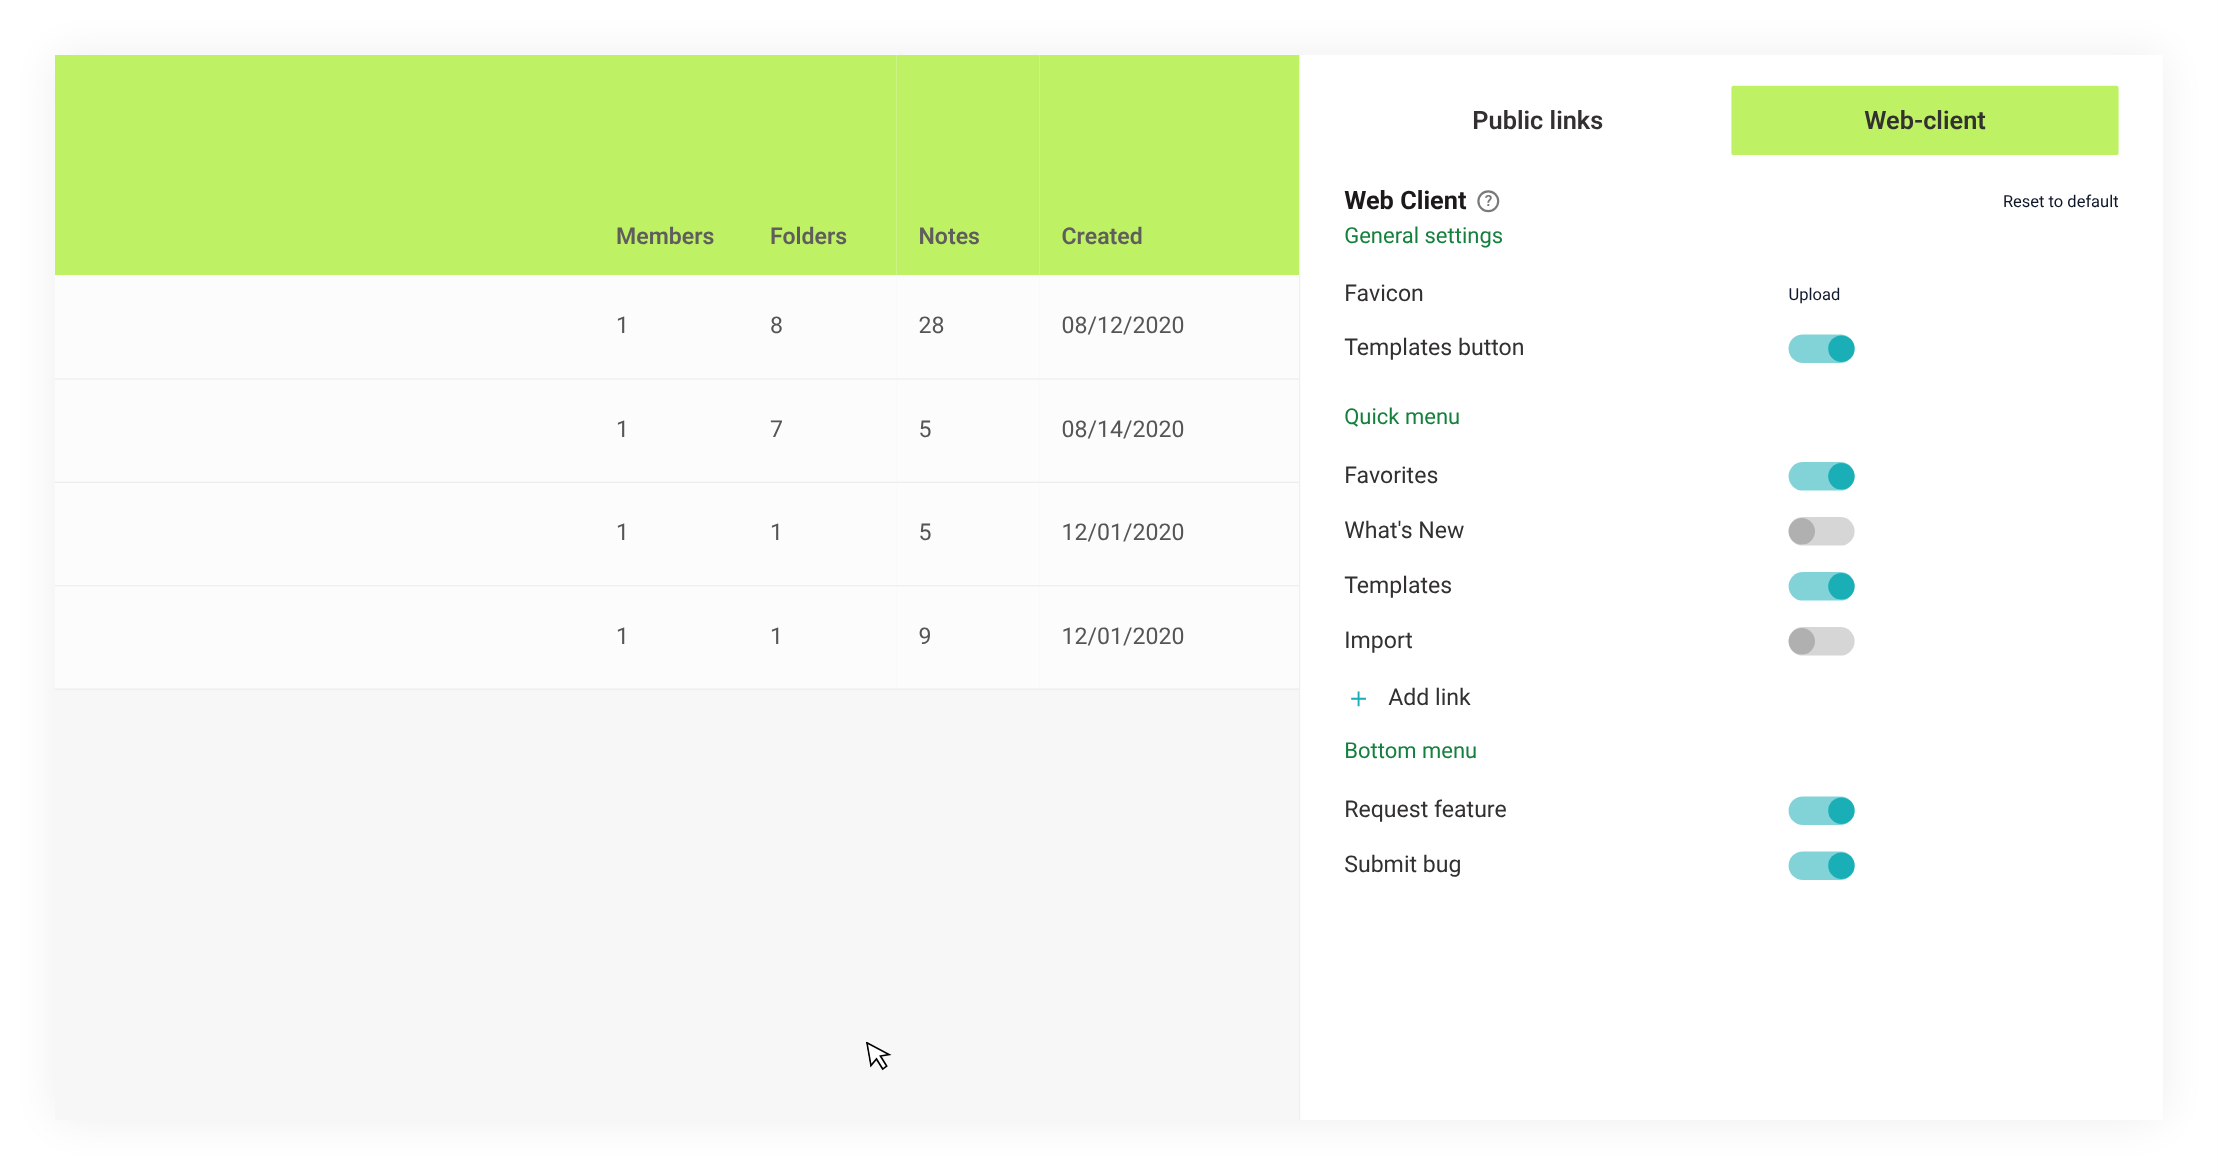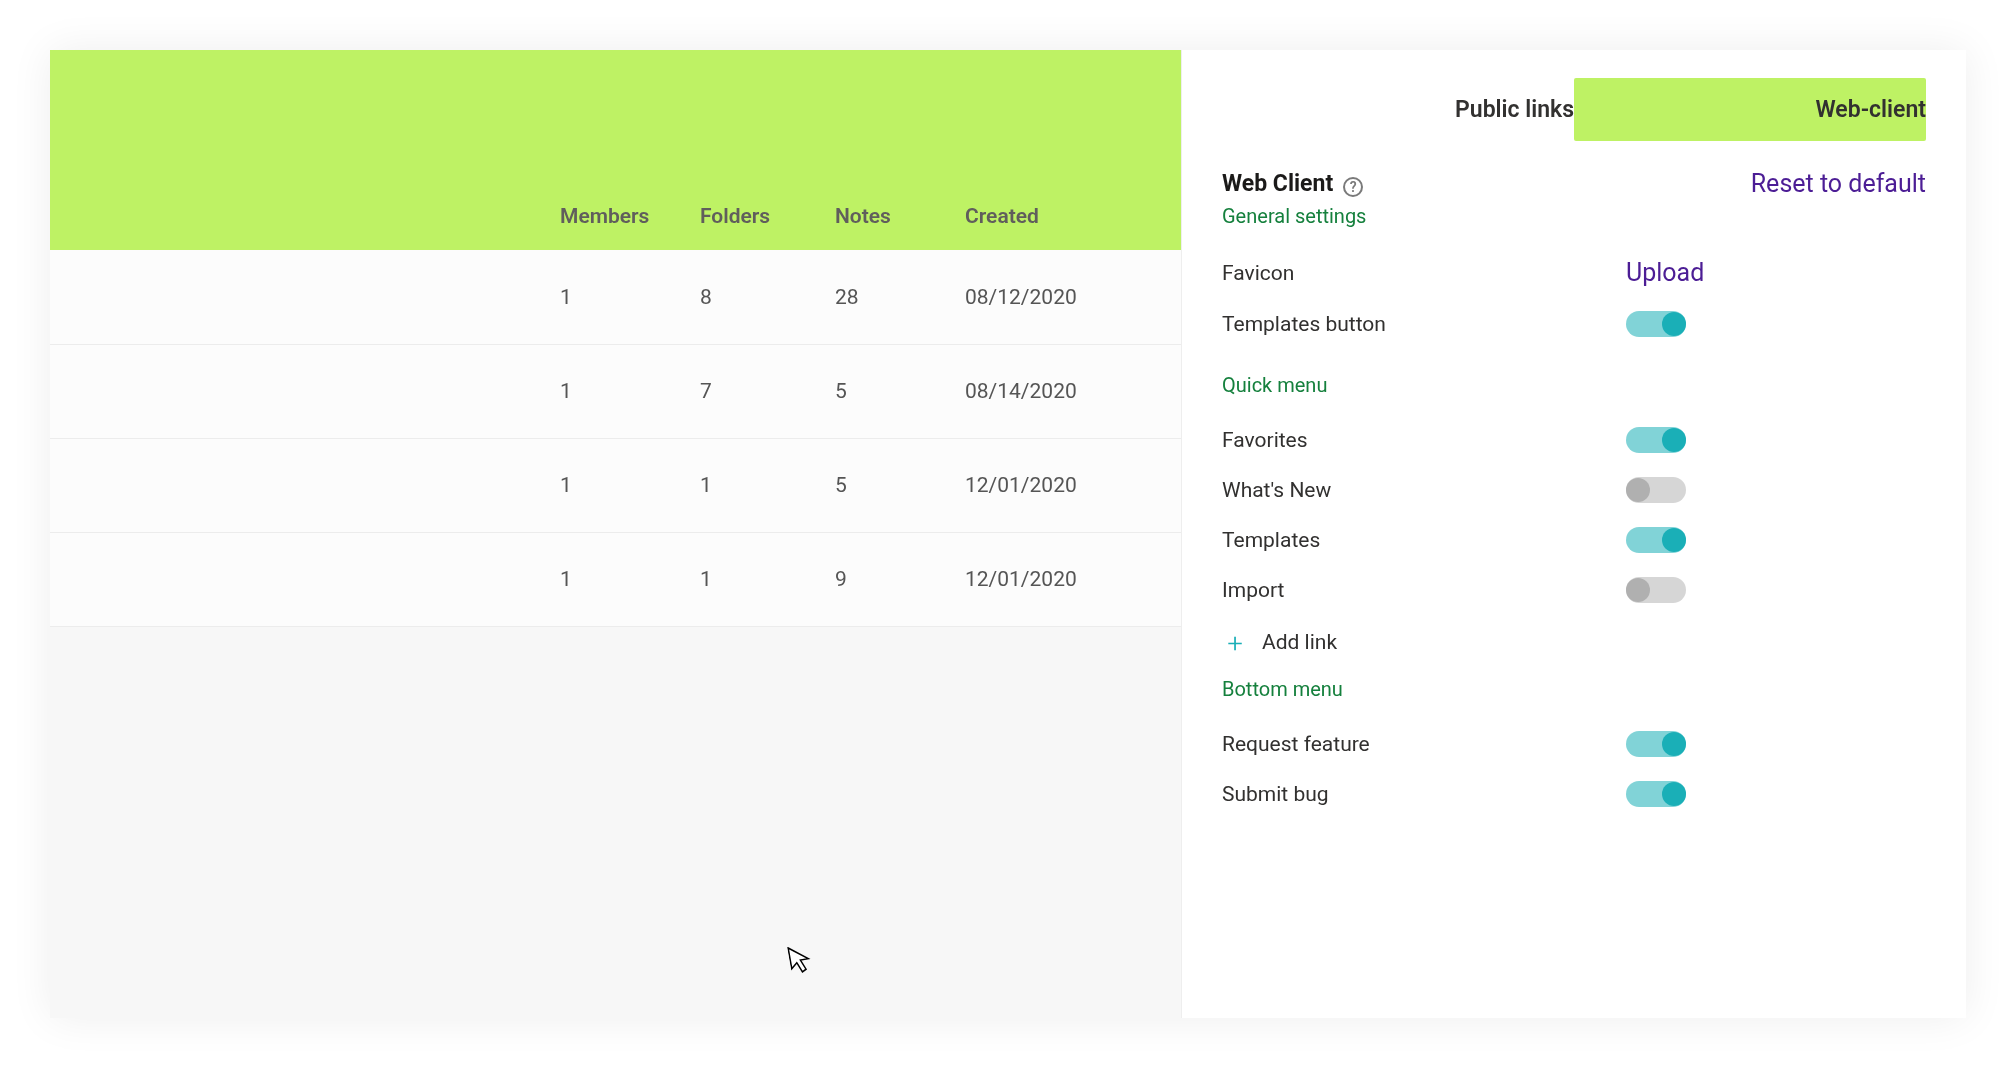--- a/index.html
+++ b/index.html
@@ -127,7 +127,7 @@
   }
   .tab {
     flex: 1;
-    text-align: right;
+    text-align: center;
     padding: 18px 0;
     font-size: 23px;
     font-weight: 600;

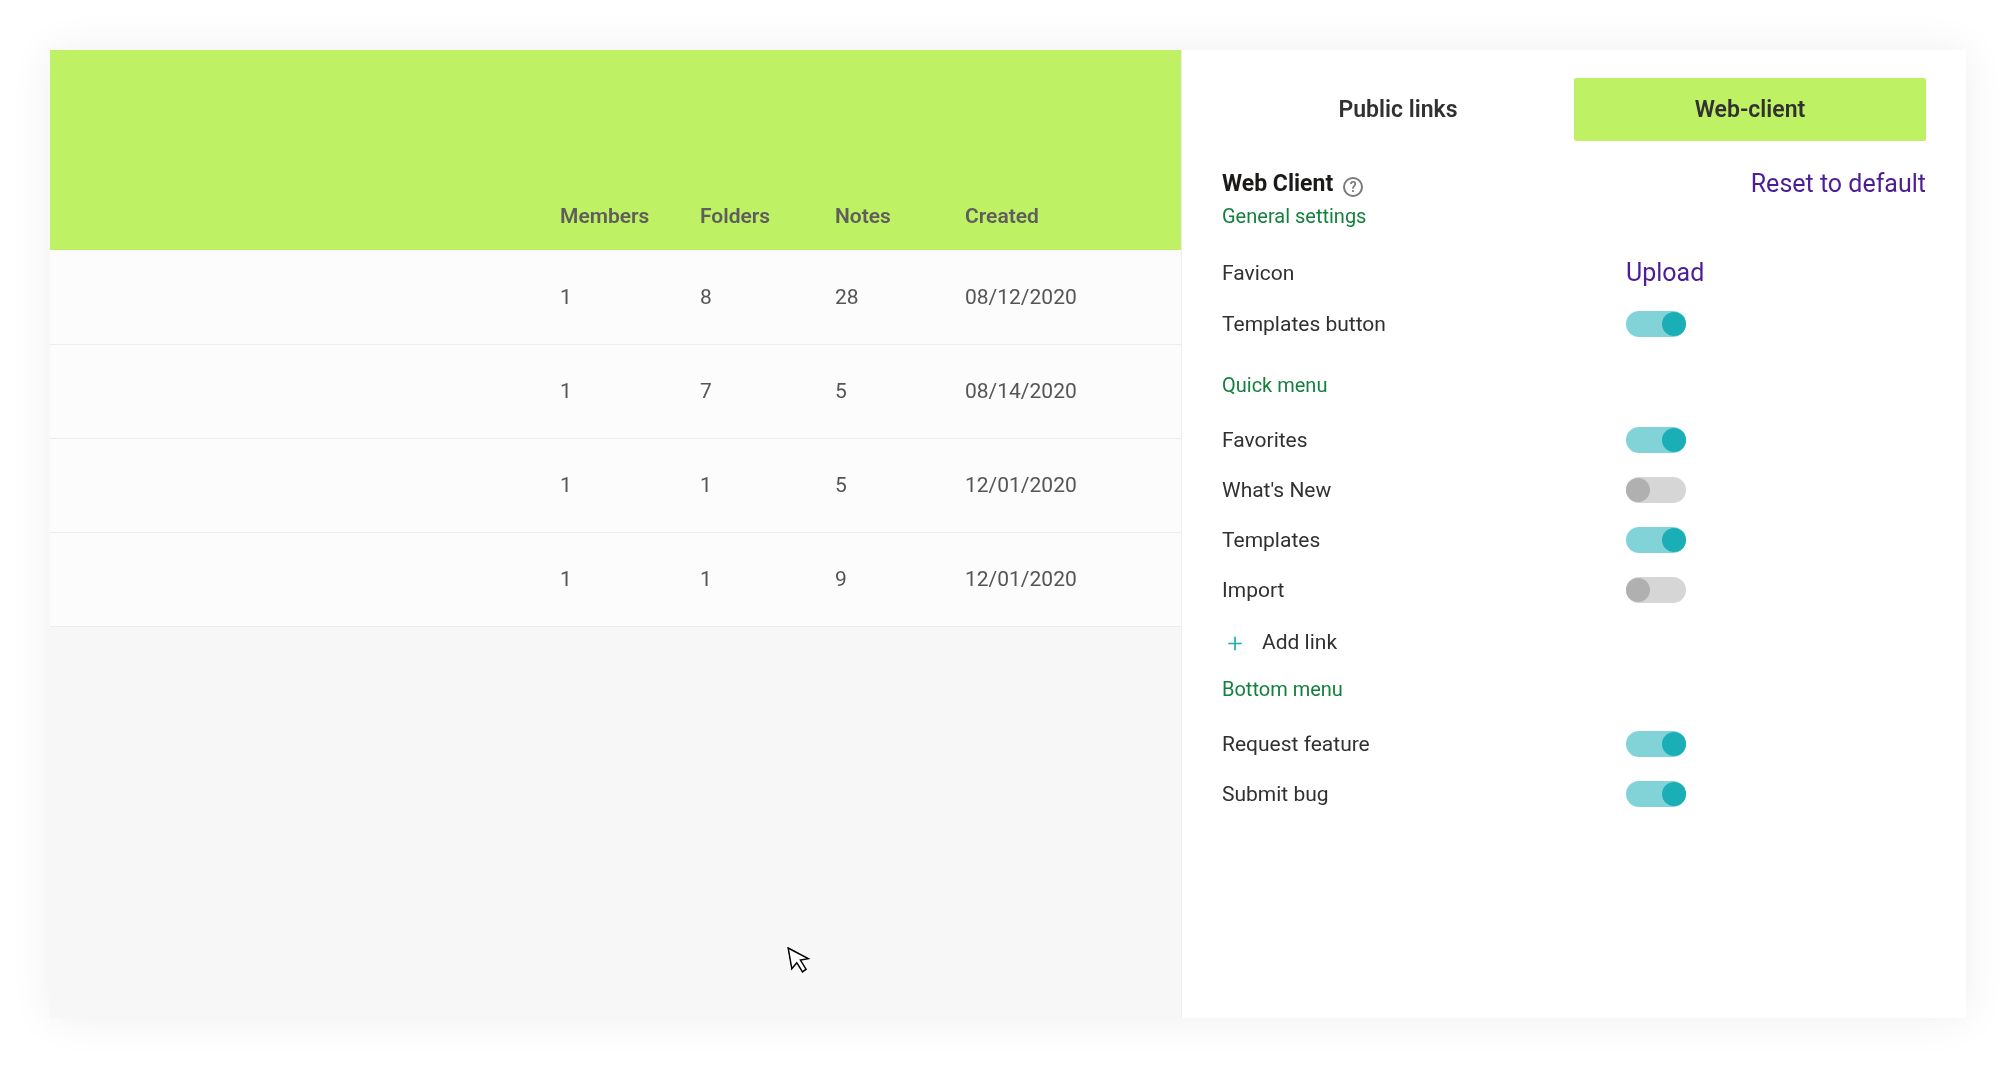--- a/index.html
+++ b/index.html
@@ -149,7 +149,7 @@
     font-weight: 700;
     color: #1b1a19;
     display: flex;
-    align-items: flex-end;
+    align-items: center;
     gap: 10px;
   }
   .help-icon {

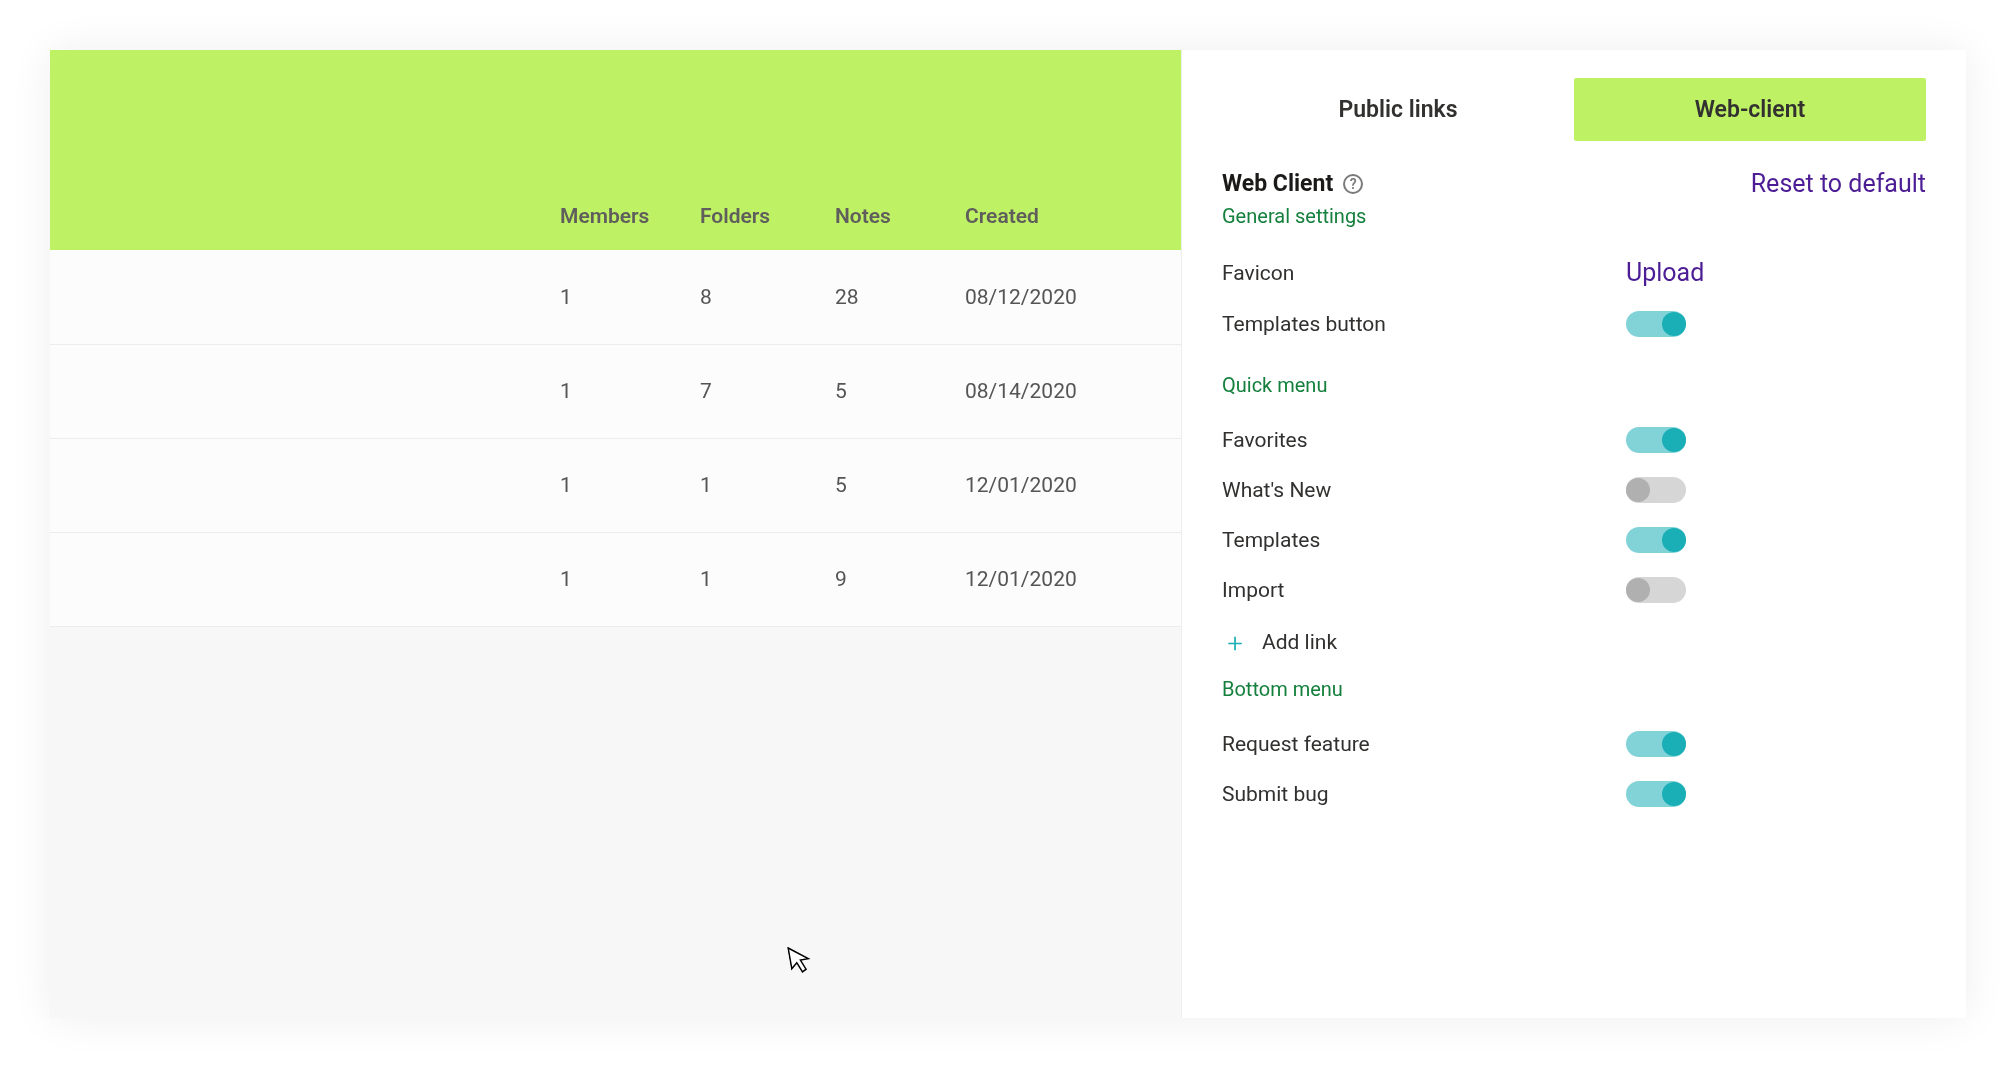--- a/index.html
+++ b/index.html
@@ -165,8 +165,8 @@
     font-weight: 600;
   }
   .link {
-    color: #4c1d95;
-    font-size: 25px;
+    color: #0f172a;
+    font-size: 15px;
     cursor: pointer;
   }
   .subheader {

